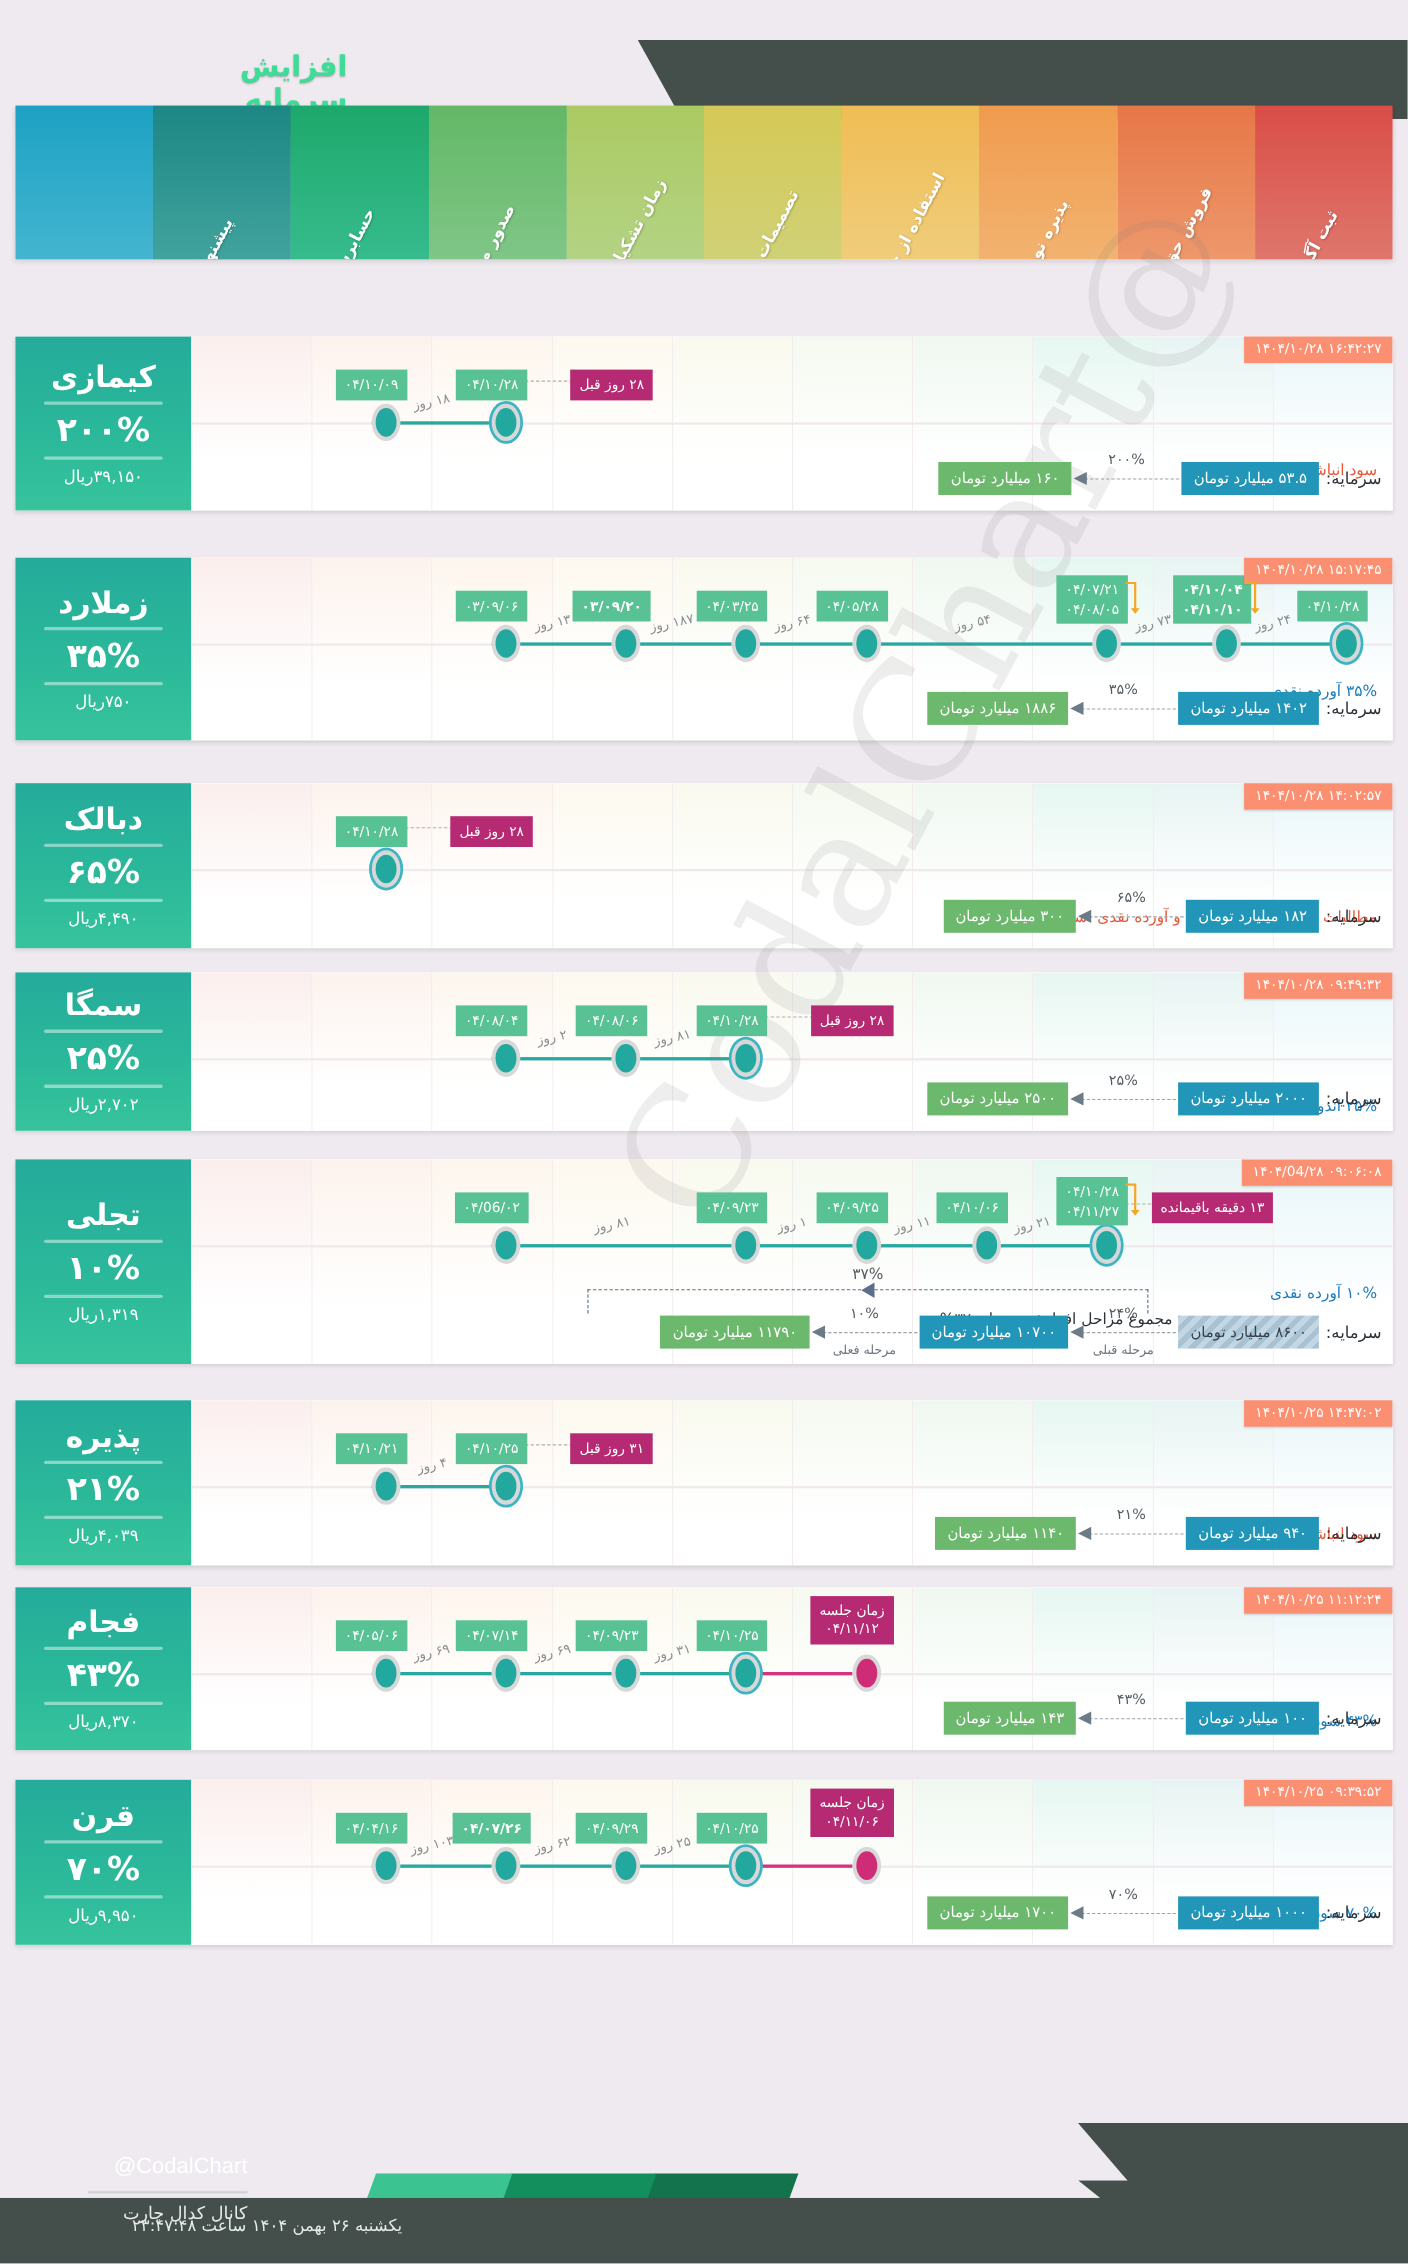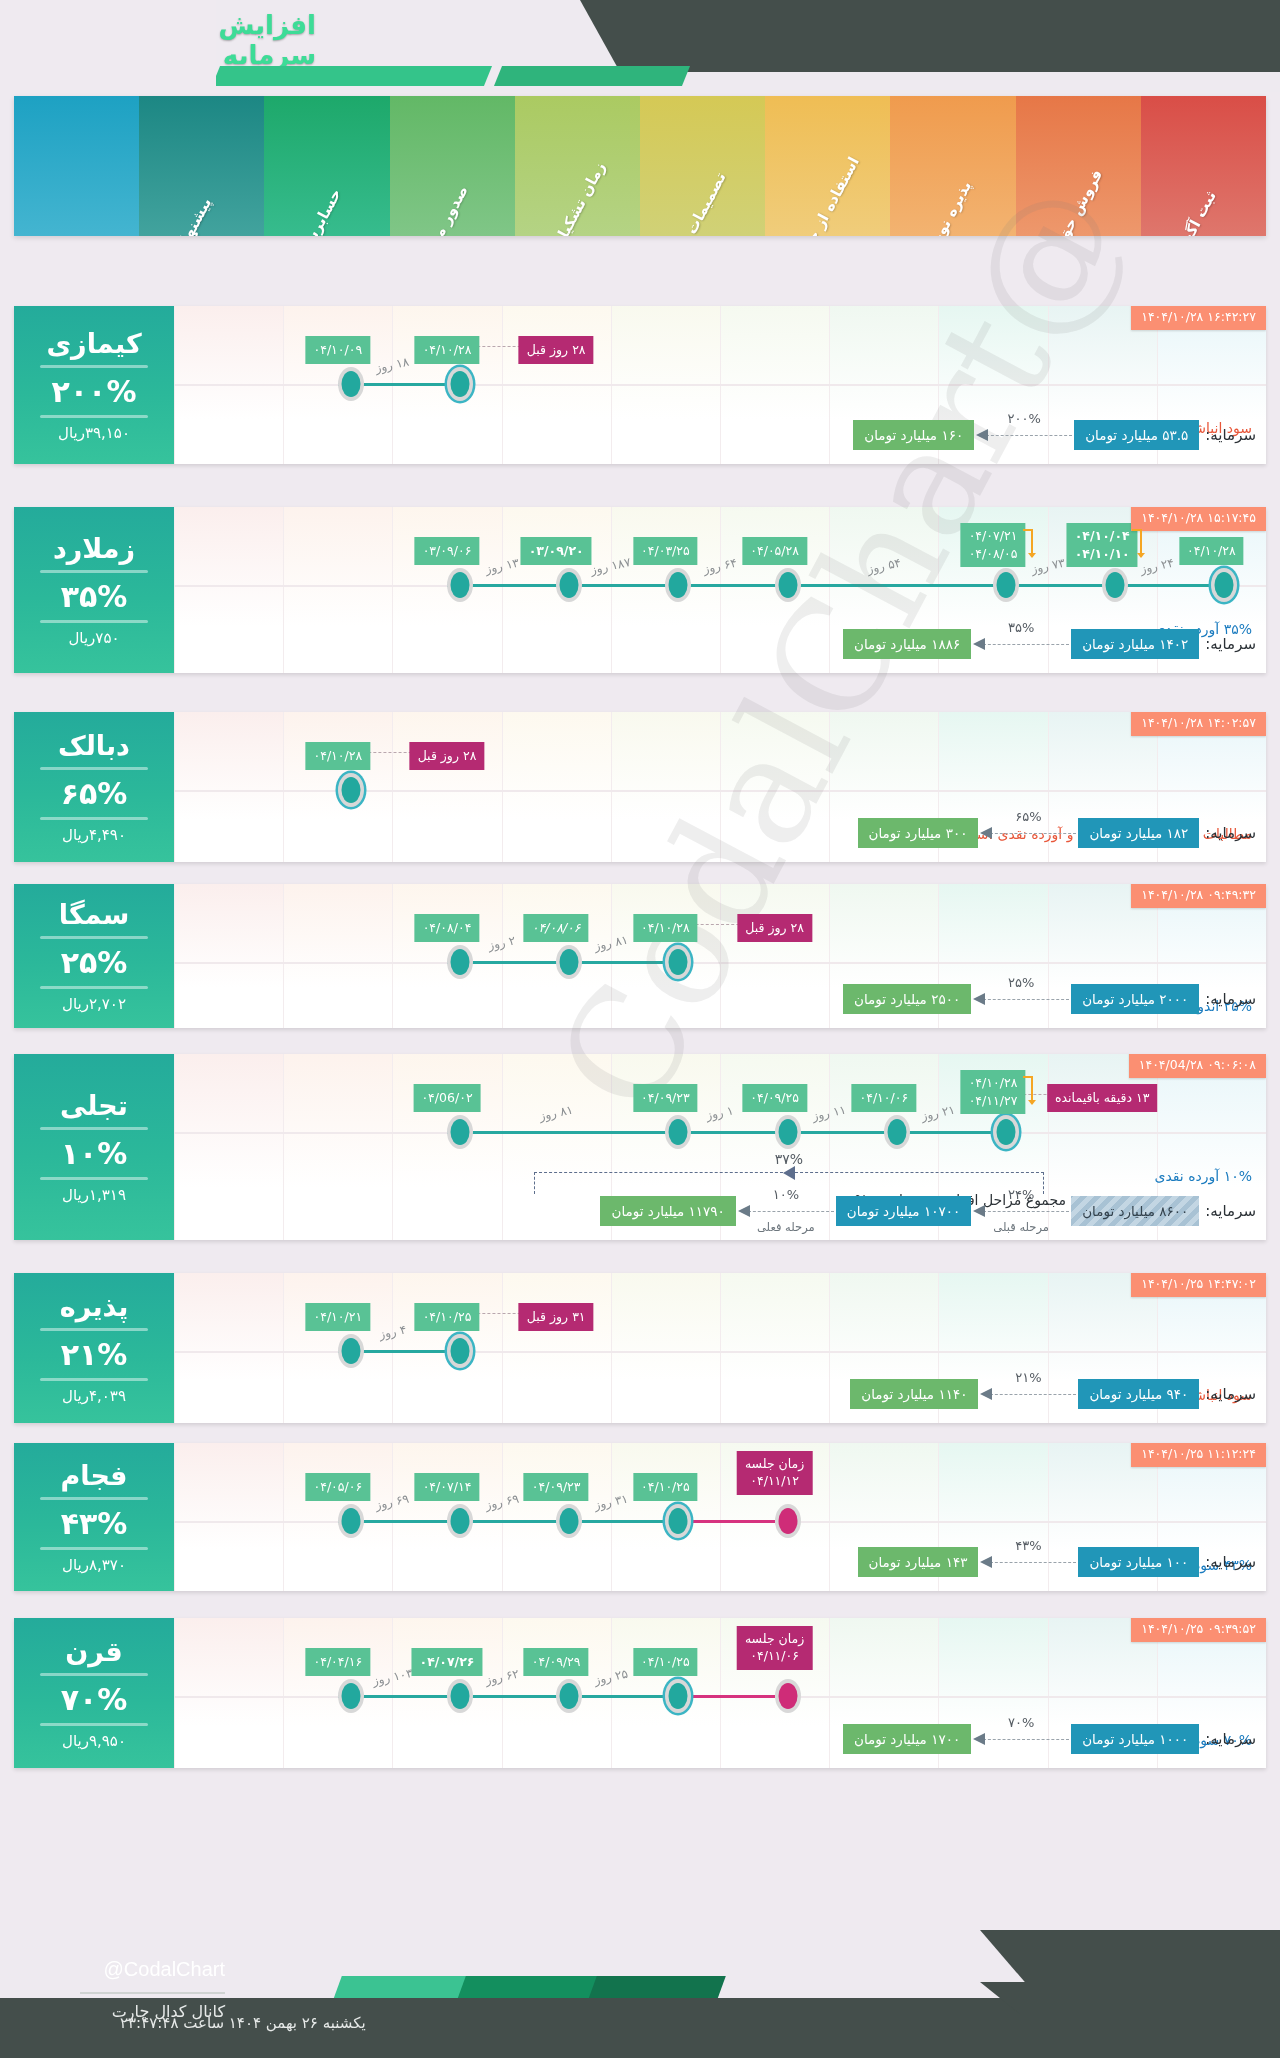--- a/index.html
+++ b/index.html
@@ -11,7 +11,7 @@
   }
 
   
-  .header { position: relative; width: 1064px; height: 92px; background: #eeeaf0; overflow: hidden; }
+  .header { position: relative; width: 1064px; height: 92px; background: #eeeaf0; overflow: hidden; margin-top: 36px; }
   .header-dark {
     position: absolute; top: 0; right: 0; width: 700px; height: 72px;
     background: #444e4b;

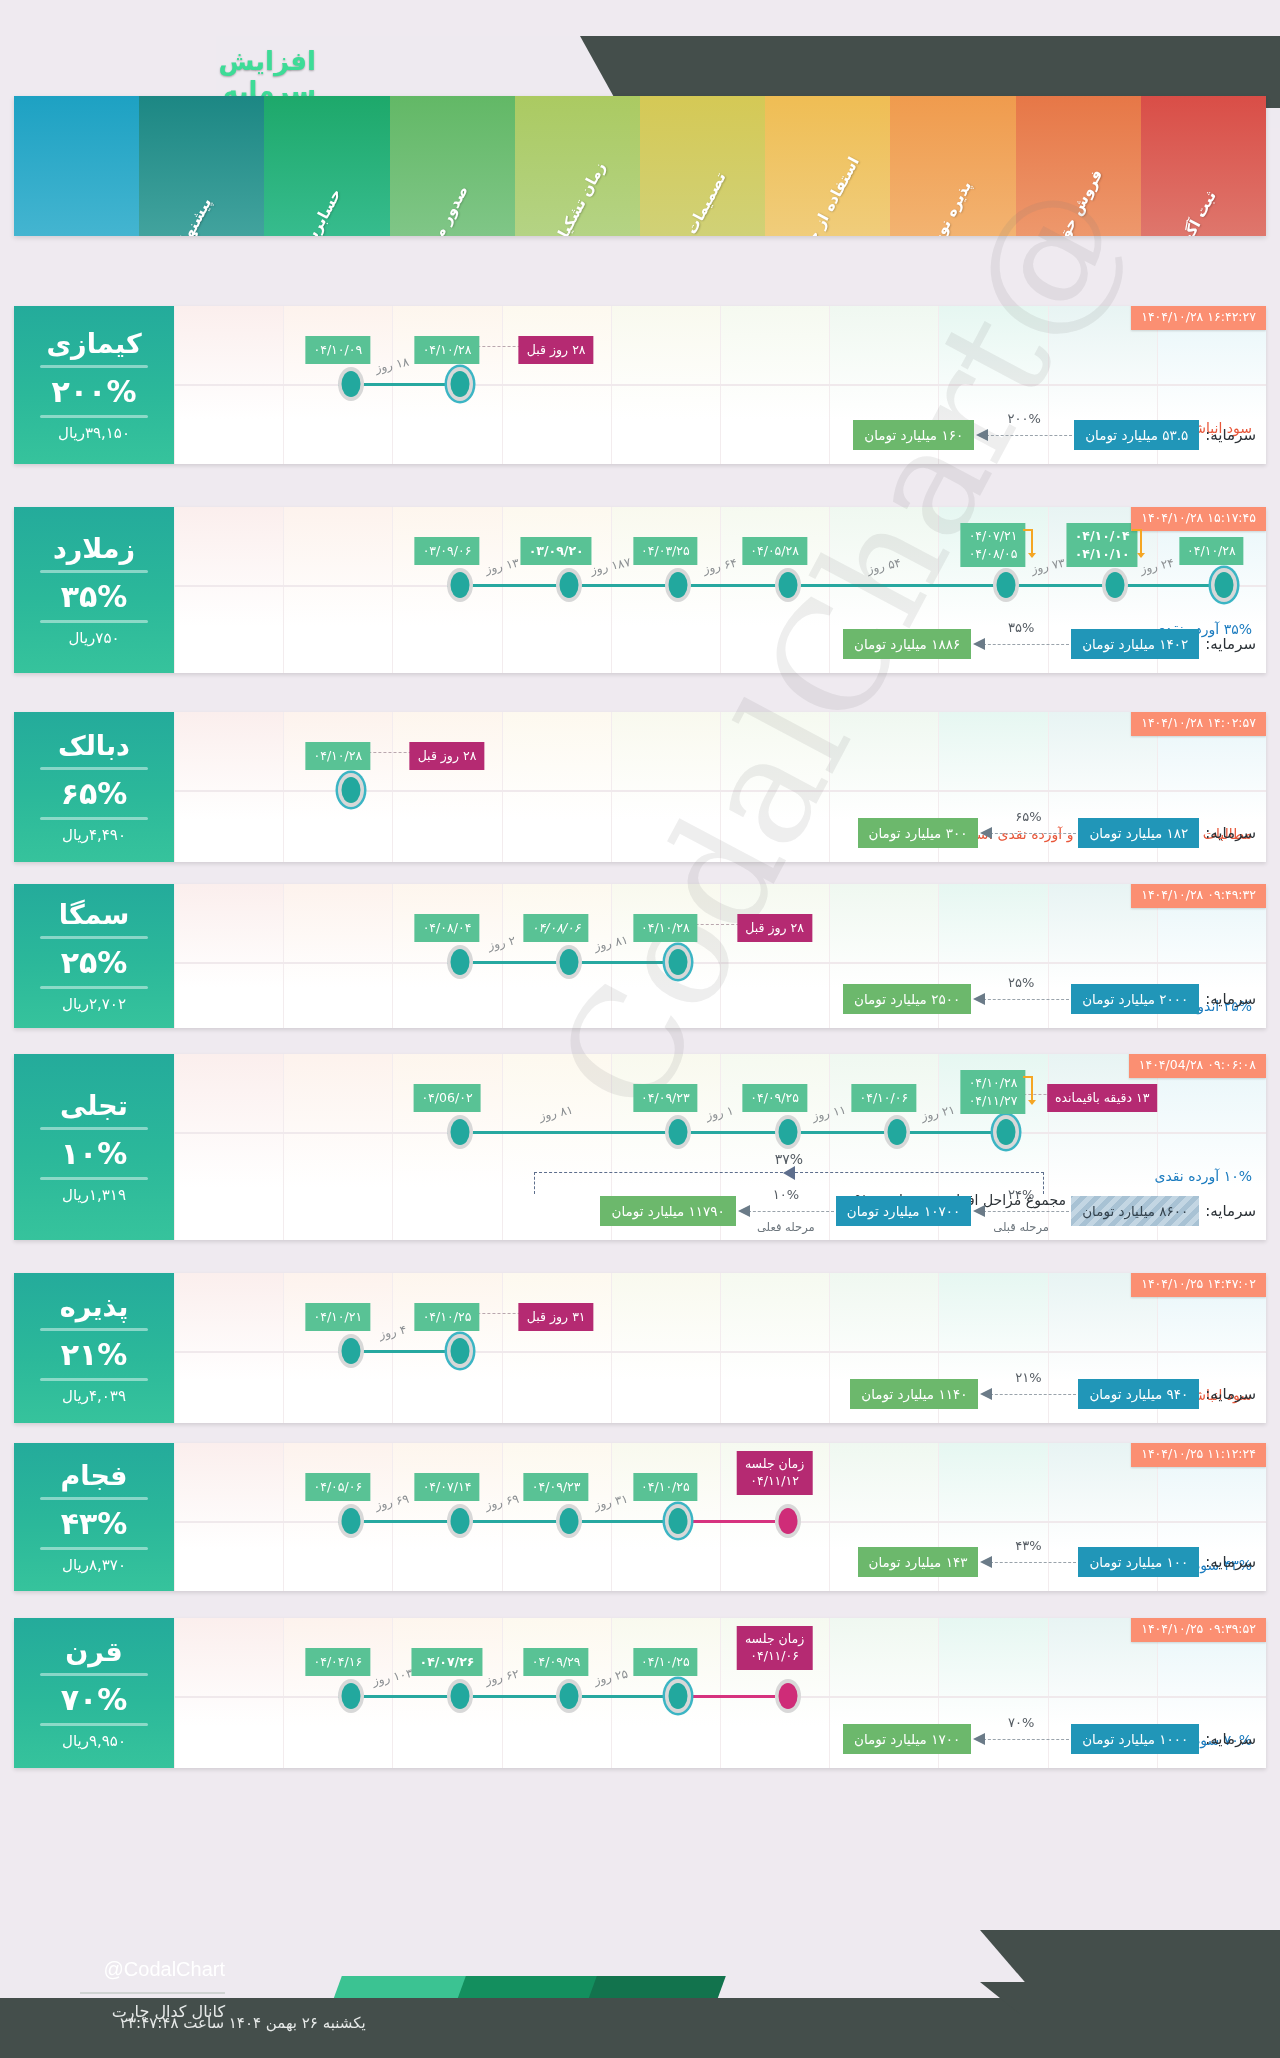--- a/index.html
+++ b/index.html
@@ -442,7 +442,7 @@
         <div class="node on" style="left: 369.2px; top: 78px;">
           <i></i>
         </div>
-        <div class="datebox" style="right: 709.8px; top: 30px; font-style: italic;">۰۴/۰۸/۰۶</div>
+        <div class="datebox" style="right: 709.8px; top: 30px;">۰۴/۰۸/۰۶</div>
         <div class="node on" style="left: 260px; top: 78px;">
           <i></i>
         </div>

